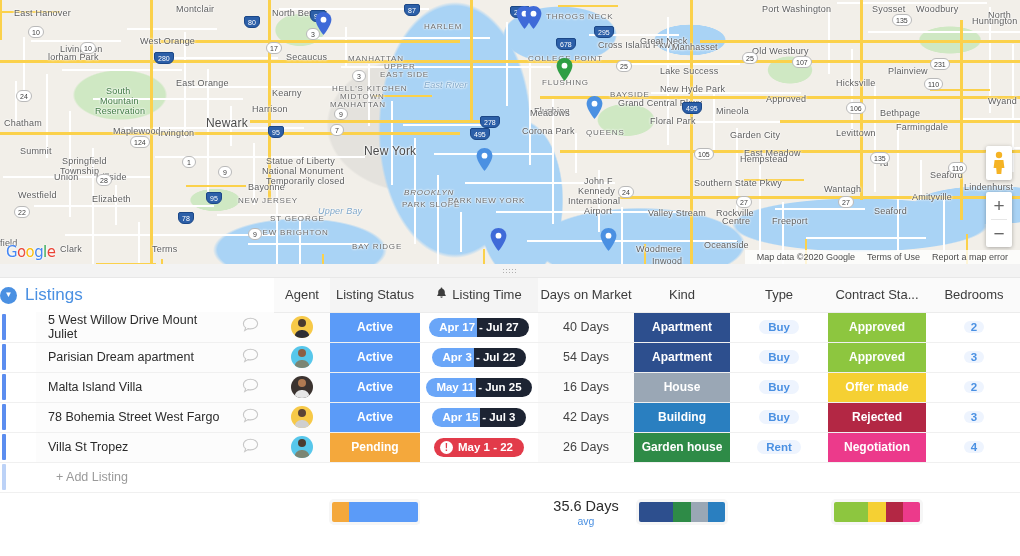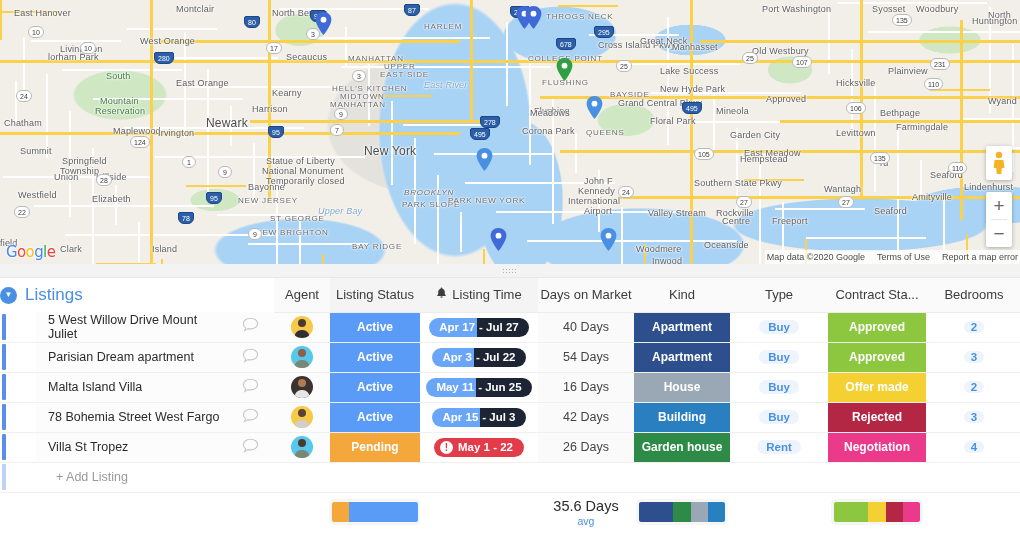--- a/index.html
+++ b/index.html
@@ -336,7 +336,7 @@
         <div class="mlabel " style="left: 60px; top: 44px;">Livingston</div>
         <div class="mlabel " style="left: 0px; top: 52px; margin-left: 48px;">lorham Park</div>
         <div class="mlabel " style="left: 176px; top: 78px;">East Orange</div>
-        <div class="mlabel green" style="left: 106px; top: 71px; text-align: center;">South</div>
+        <div class="mlabel green" style="left: 106px; top: 86px; text-align: center;">South</div>
         <div class="mlabel green" style="left: 100px; top: 96px;">Mountain</div>
         <div class="mlabel green" style="left: 95px; top: 106px;">Reservation</div>
         <div class="mlabel big" style="left: 206px; top: 116px;">Newark</div>

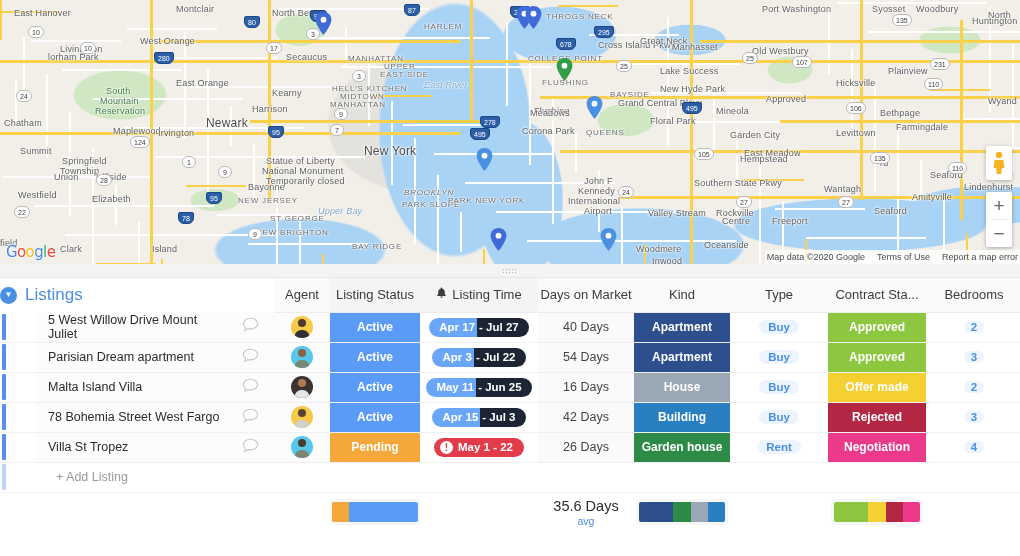--- a/index.html
+++ b/index.html
@@ -354,7 +354,7 @@
         <div class="mlabel " style="left: 92px; top: 194px;">Elizabeth</div>
         <div class="mlabel " style="left: 248px; top: 182px;">Bayonne</div>
         <div class="mlabel caps" style="left: 238px; top: 196px;">NEW JERSEY</div>
-        <div class="mlabel " style="left: 152px; top: 244px;">Island</div>
+        <div class="mlabel " style="left: 152px; top: 244px;">Terms</div>
         <div class="mlabel " style="left: 0px; top: 238px;">field</div>
         <div class="mlabel " style="left: 60px; top: 244px;">Clark</div>
         <div class="mlabel caps" style="left: 270px; top: 214px;">ST GEORGE</div>

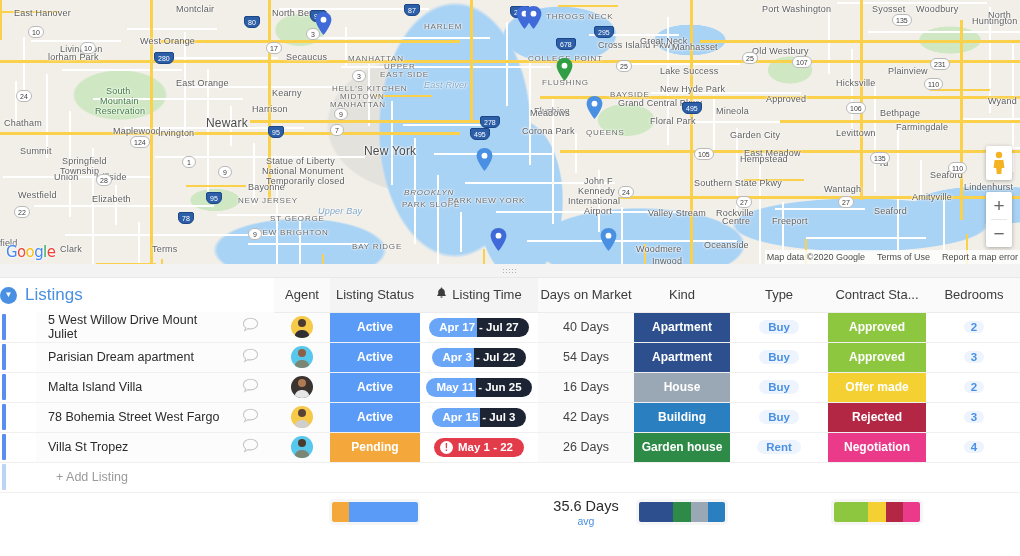--- a/index.html
+++ b/index.html
@@ -97,7 +97,7 @@
   .attrib {
     position: absolute; right: 0; bottom: 0; height: 14px;
     background: rgba(255,255,255,.78); display: flex; align-items: center;
-    gap: 12px; padding: 0 2px; font-size: 9px; color: #4c4c4c;
+    gap: 12px; padding: 0 12px; font-size: 9px; color: #4c4c4c;
   }
   .attrib span { white-space: nowrap; }
 

